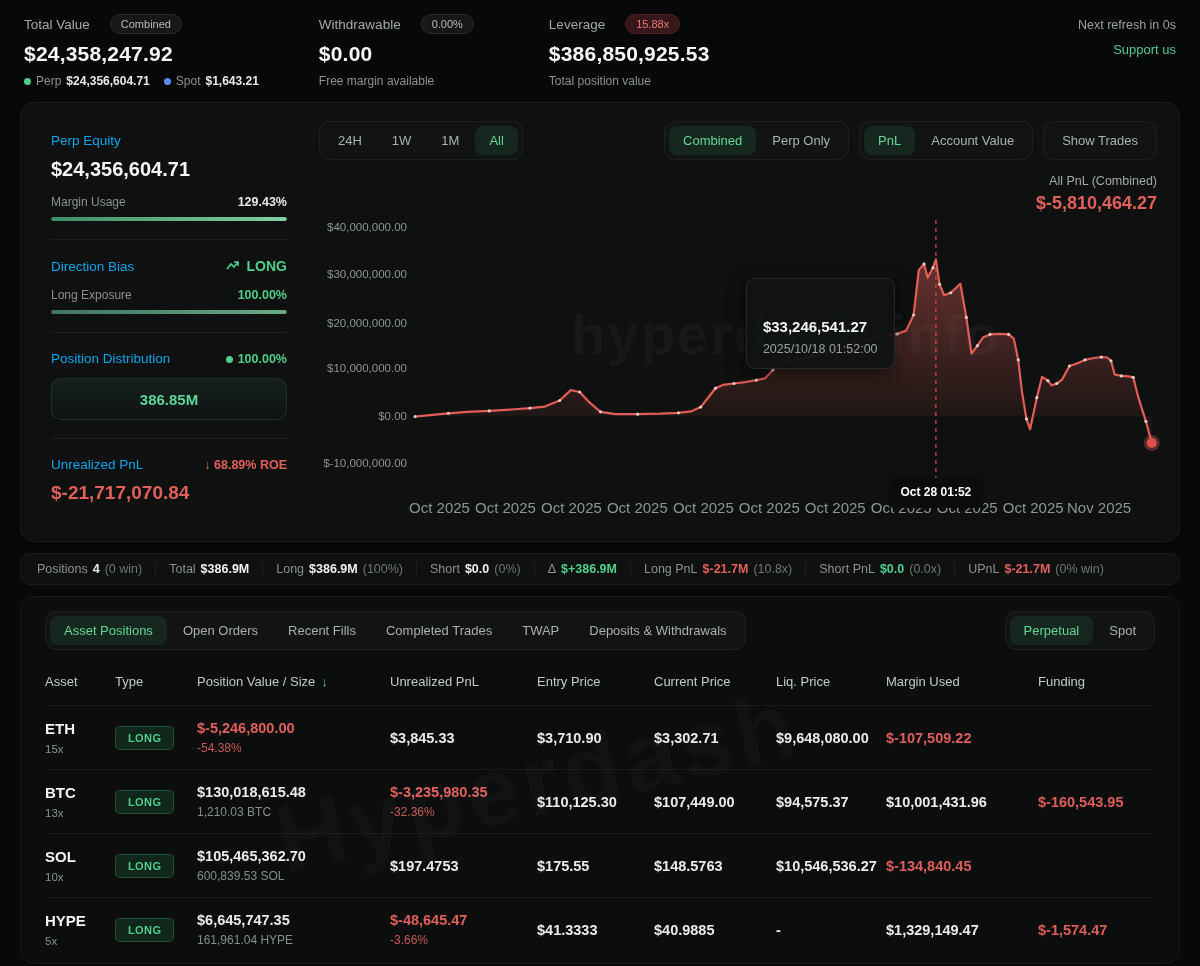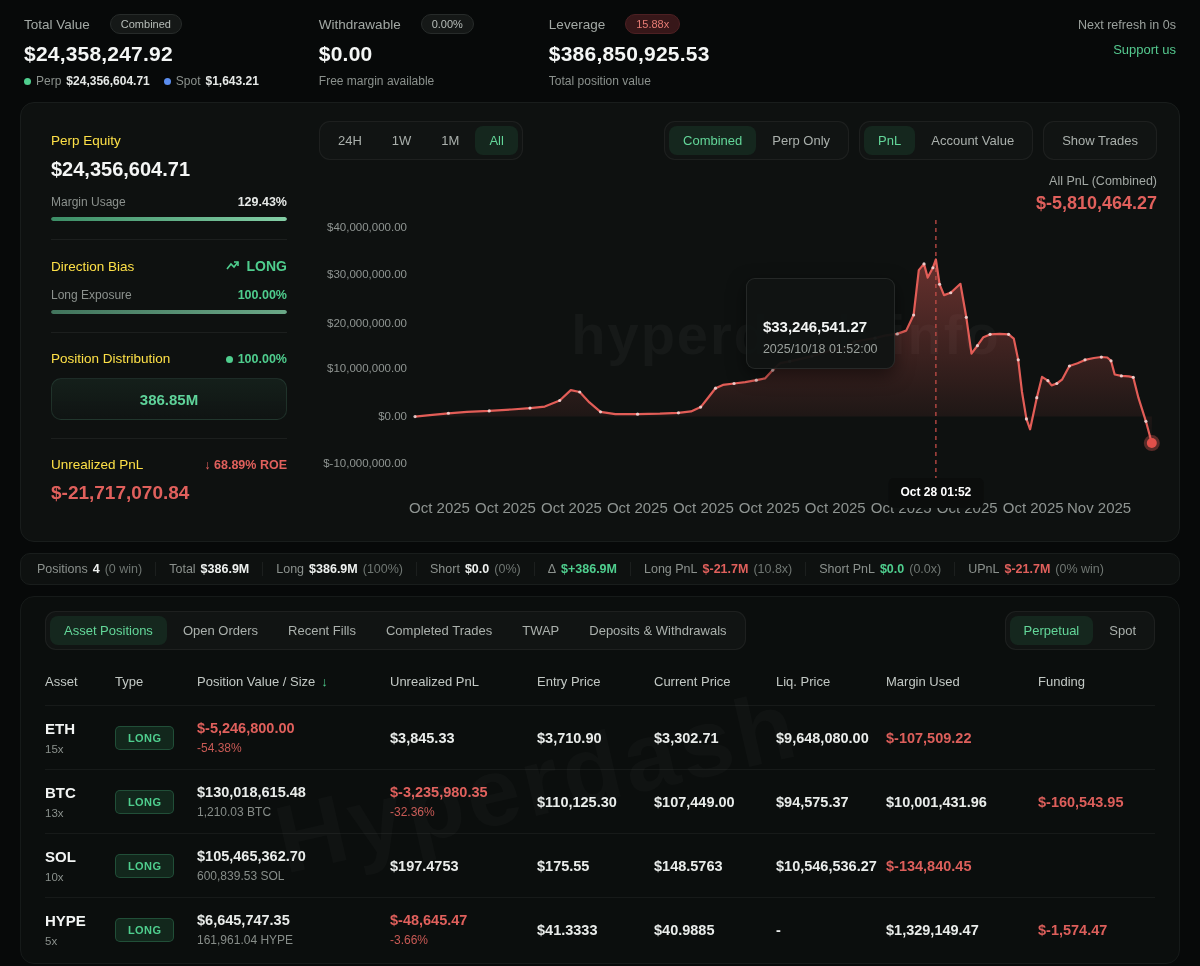--- a/index.html
+++ b/index.html
@@ -28,7 +28,7 @@
   .chart-card { margin:4px 20px 0; background:#0e1110; border:1px solid #191d1c;
     border-radius:14px; height:440px; display:flex; overflow:hidden; }
   .left-panel { width:292px; padding:30px 26px 20px 30px; flex-shrink:0; }
-  .lp-label { color:#fde047; font-size:13.5px; }
+  .lp-label { color:#0ea5e9; font-size:13.5px; }
   .lp-big { font-size:20px; font-weight:700; color:#f4f6f5; margin-top:10px; }
   .lp-row { display:flex; justify-content:space-between; align-items:center; margin-top:14px; }
   .lp-small { font-size:12px; color:#8b918d; }

